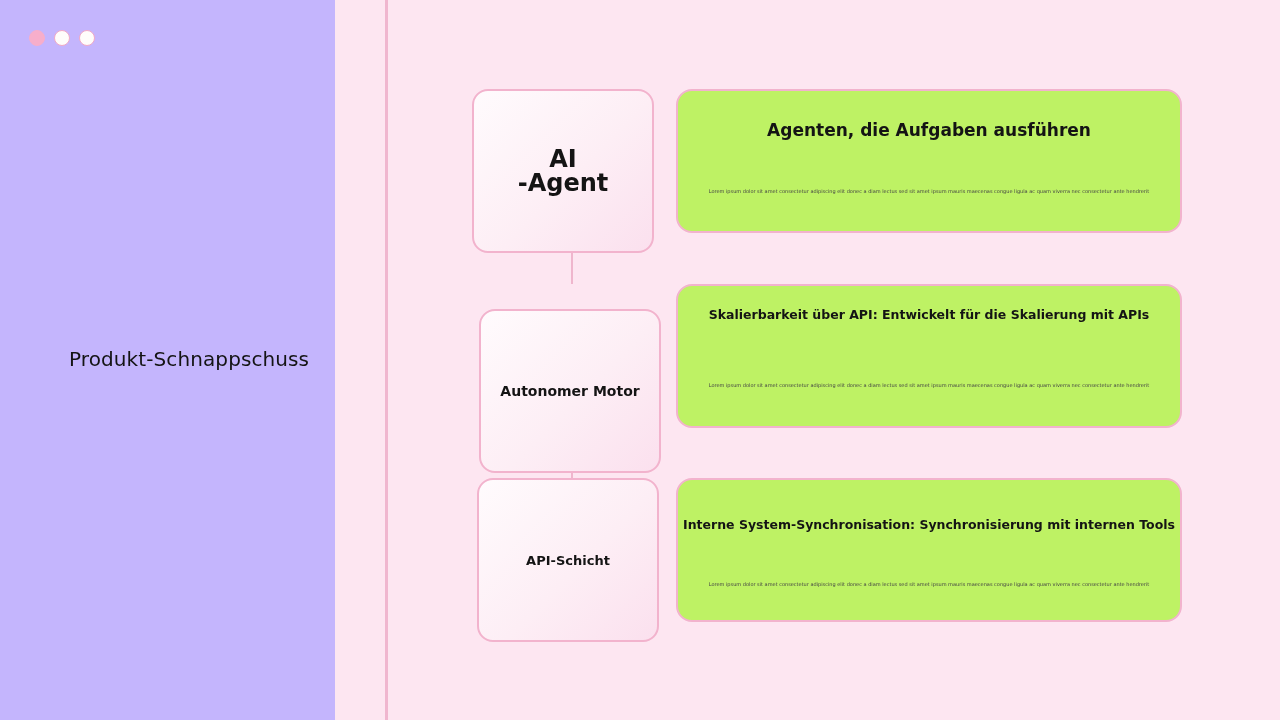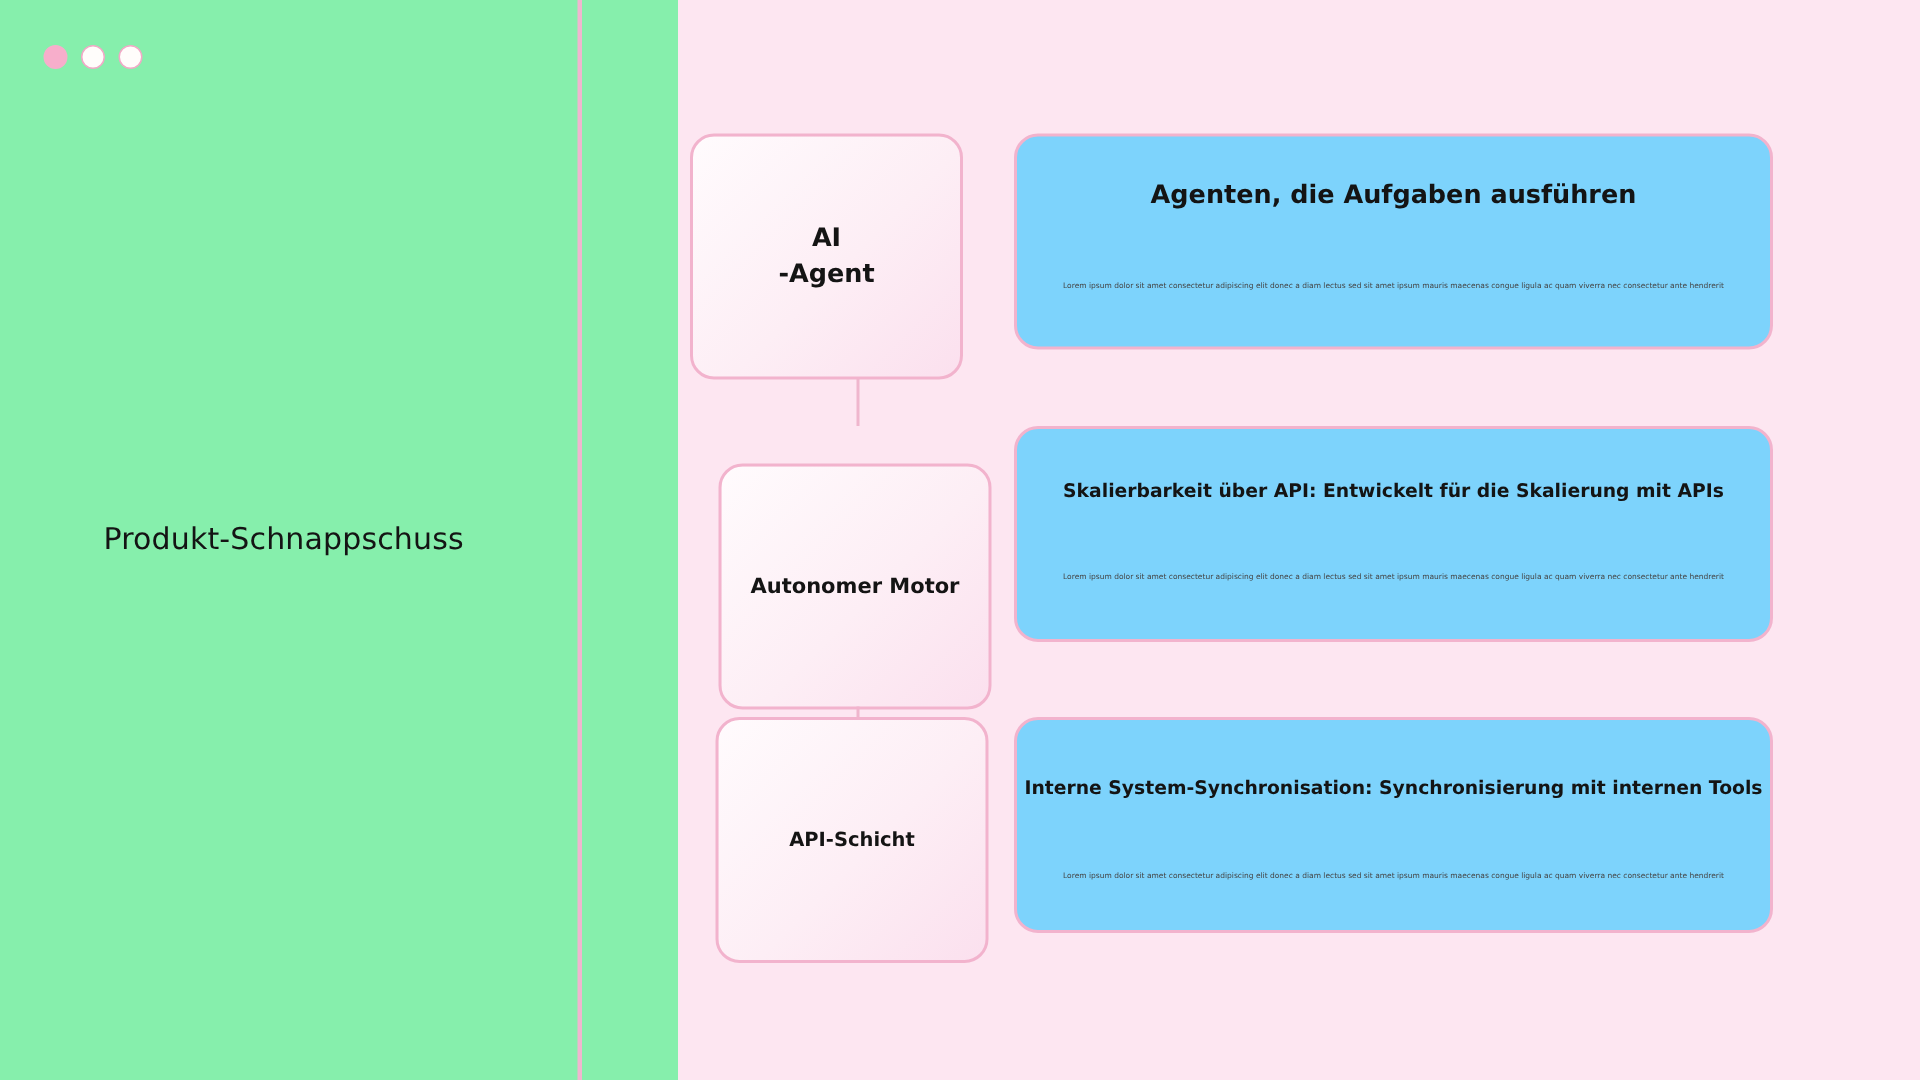--- a/index.html
+++ b/index.html
@@ -41,7 +41,7 @@
   }
   .desc-card {
     position:absolute; box-sizing:border-box; left:676px; width:506px; height:144px;
-    border:2px solid #f2b3cd; border-radius:16px; background:#7dd3fc;
+    border:2px solid #f2b3cd; border-radius:16px; background:#bef264;
     text-align:center;
   }
   .desc-title {

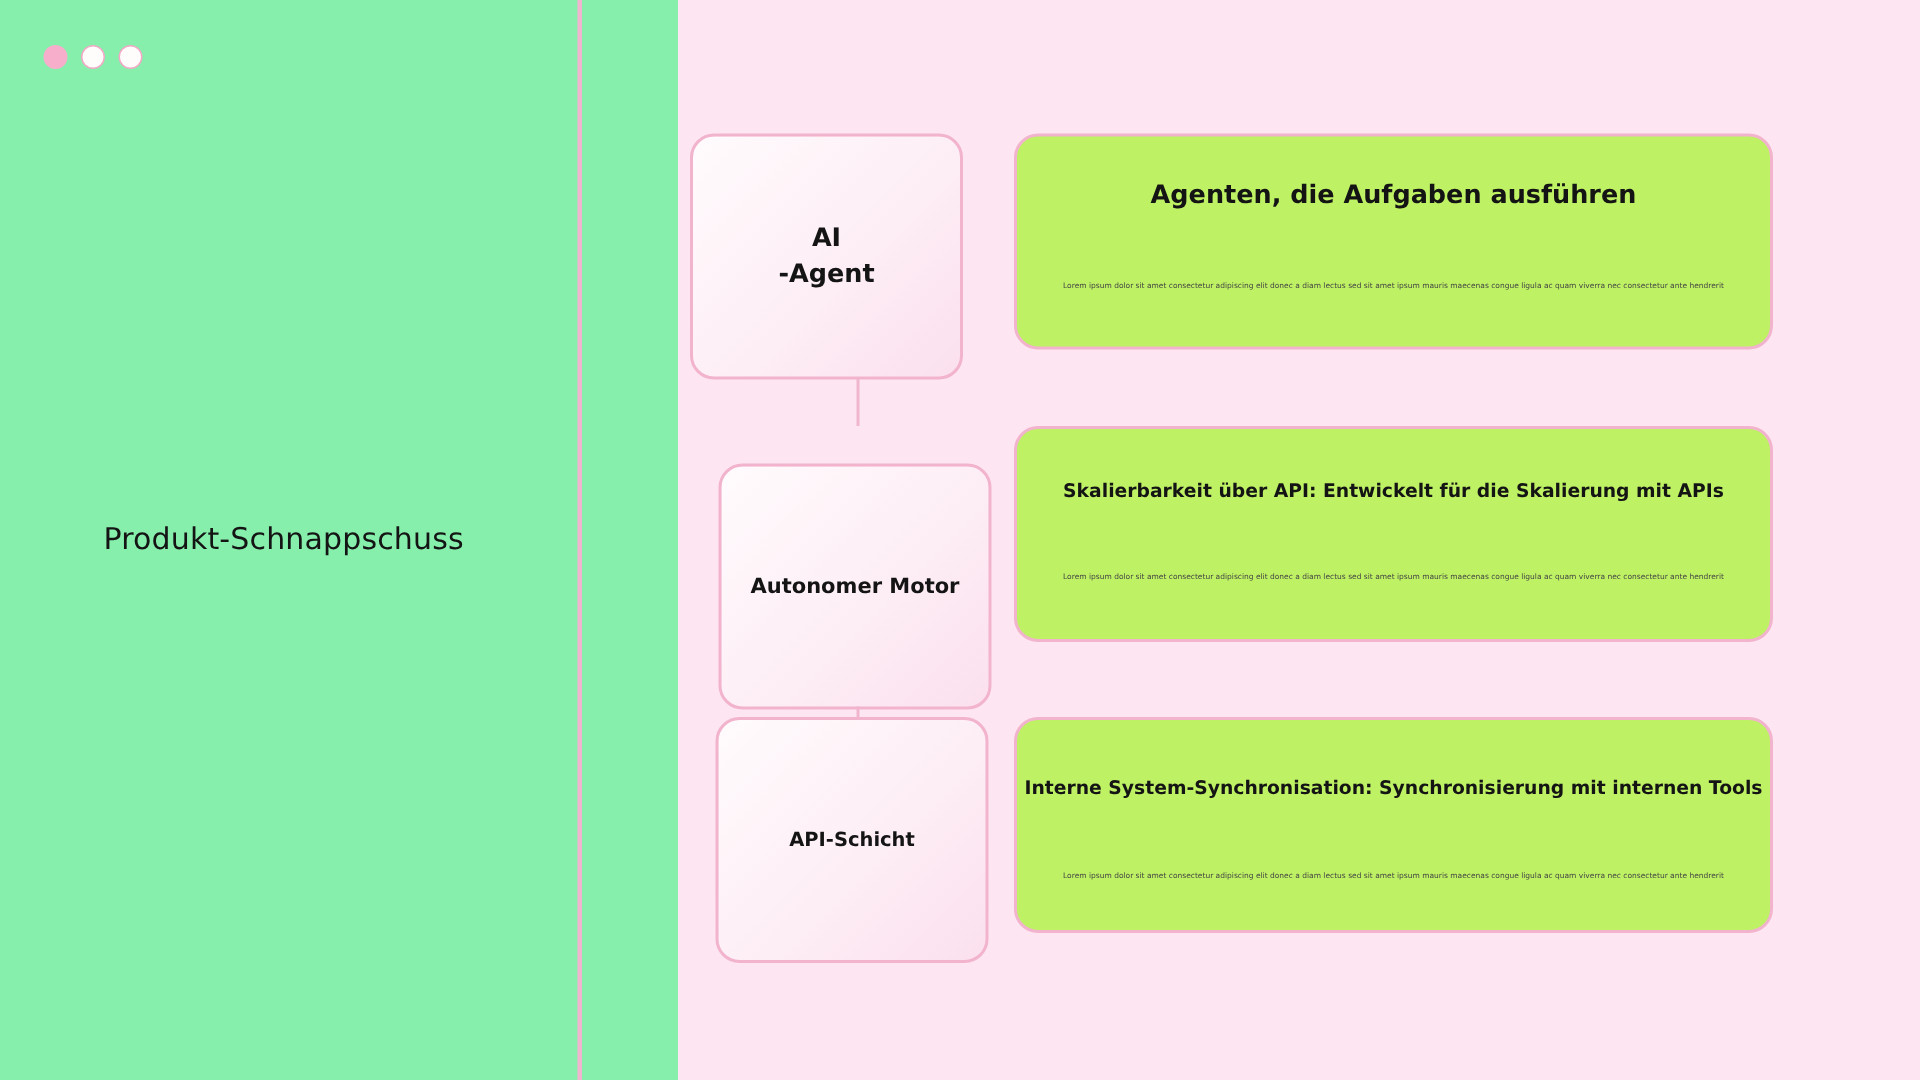--- a/index.html
+++ b/index.html
@@ -69,7 +69,7 @@
 <div class="connector" style="left:571px; top:252px; height:32px;"></div>
 <div class="connector" style="left:571px; top:447px; height:31px;"></div>
 
-<div class="label-box" style="left:460px; top:89px; font-size:17px; line-height:24px;">
+<div class="label-box" style="left:472px; top:89px; font-size:24px; line-height:24px;">
   <div>
     <span>AI</span>
     <span>-Agent</span>

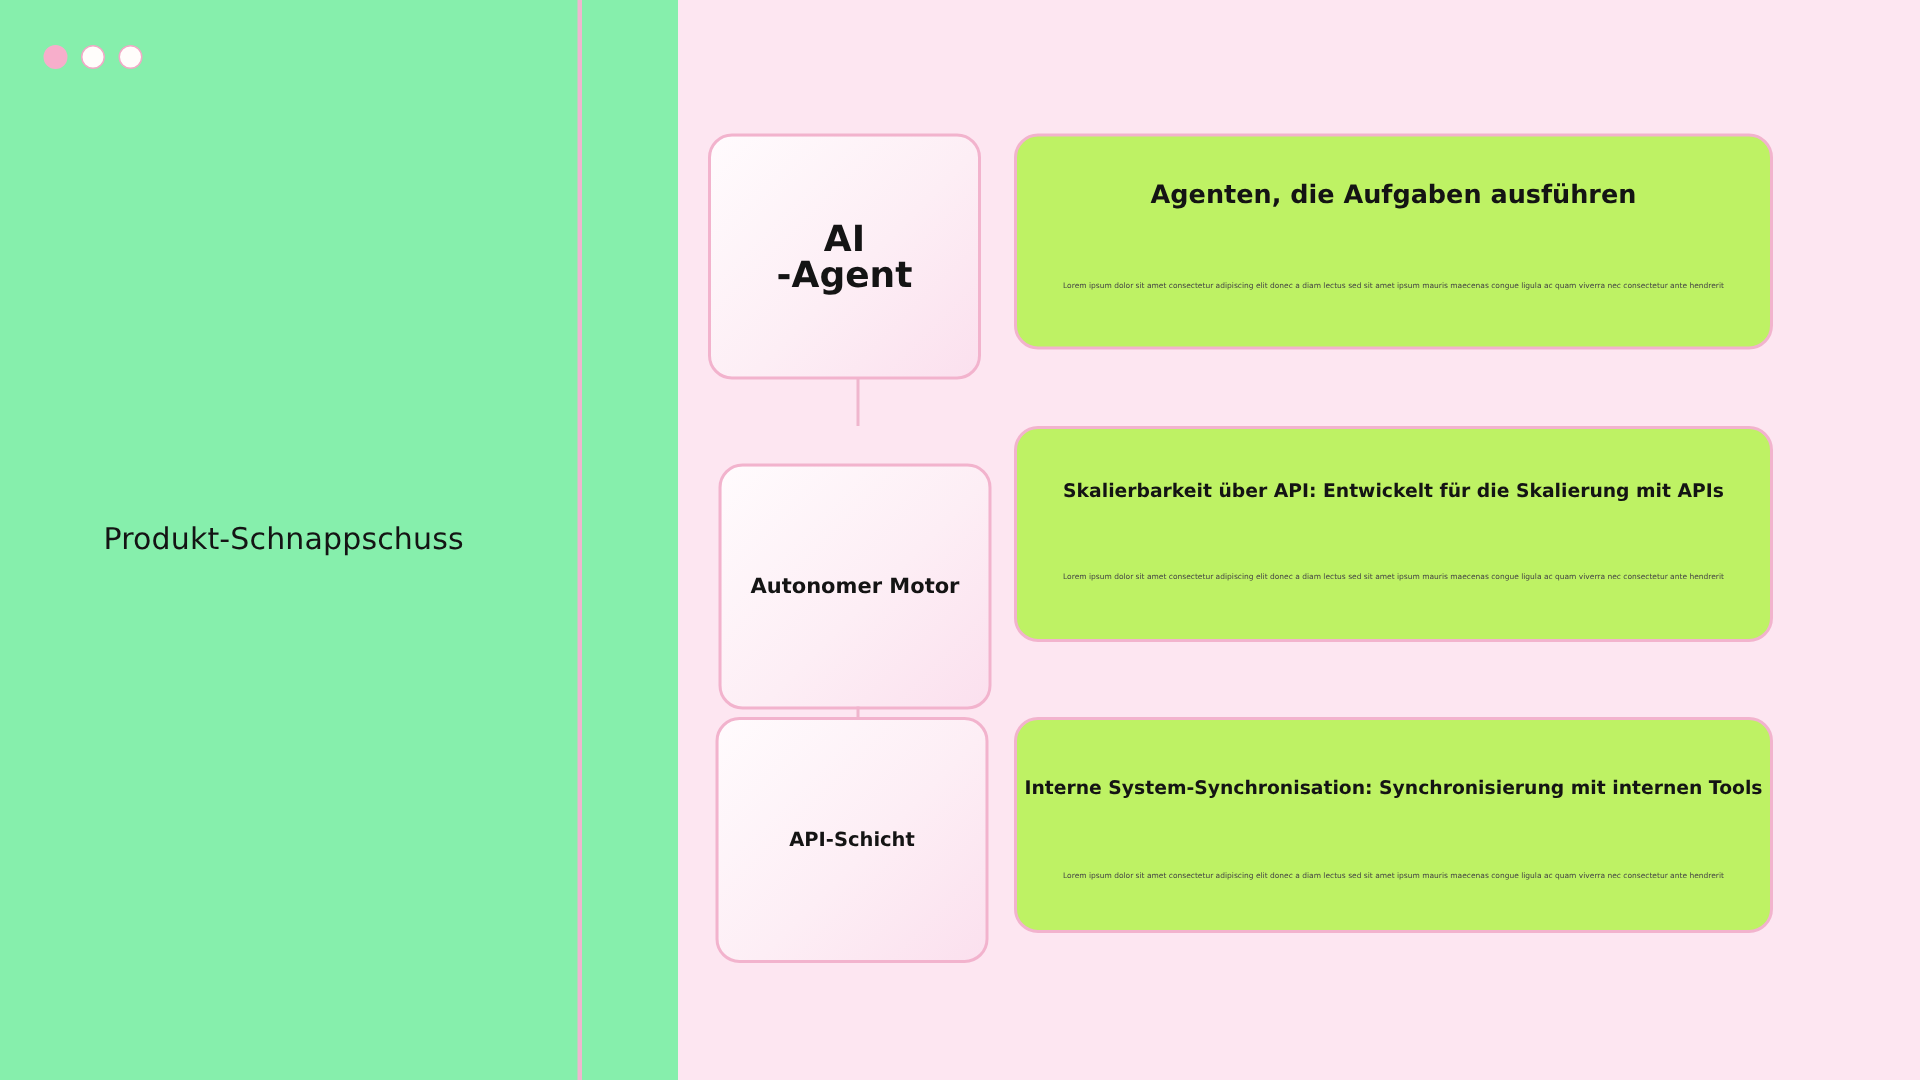--- a/index.html
+++ b/index.html
@@ -84,7 +84,7 @@
   <span>Autonomer Motor</span>
 </div>
 <div class="desc-card" style="top:284px;">
-  <div class="desc-title" style="top:33px; font-size:12.5px;">Skalierbarkeit über API: Entwickelt für die Skalierung mit APIs</div>
+  <div class="desc-title" style="top:21px; font-size:12.5px;">Skalierbarkeit über API: Entwickelt für die Skalierung mit APIs</div>
   <div class="desc-body" style="top:96px;">Lorem ipsum dolor sit amet consectetur adipiscing elit donec a diam lectus sed sit amet ipsum mauris maecenas congue ligula ac quam viverra nec consectetur ante hendrerit</div>
 </div>
 

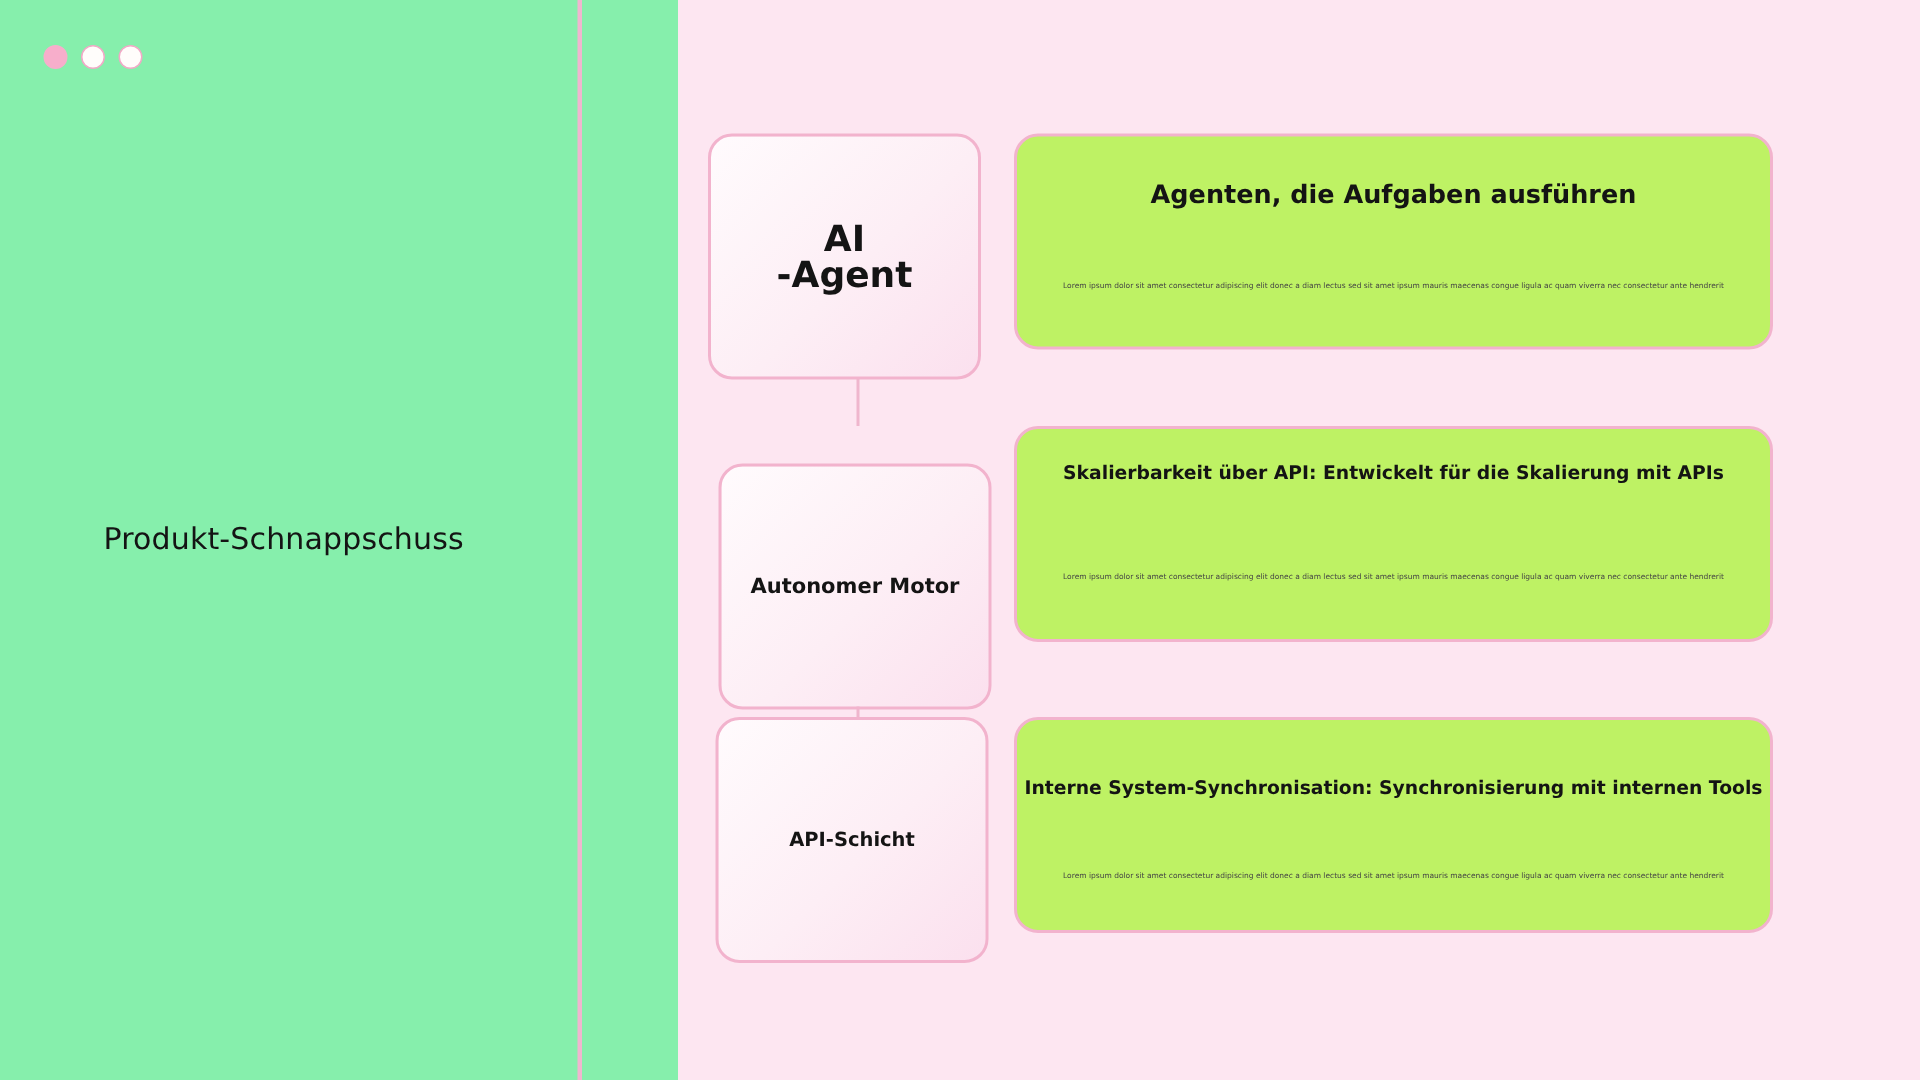--- a/index.html
+++ b/index.html
@@ -10,8 +10,8 @@
     color:#141414;
   }
   .left-panel {
-    position:absolute; left:0; top:0; width:452px; height:720px;
-    background:#86efac;
+    position:absolute; left:0; top:0; width:335px; height:720px;
+    background:#c4b5fd;
   }
   .divider {
     position:absolute; left:385px; top:0; width:3px; height:720px;

